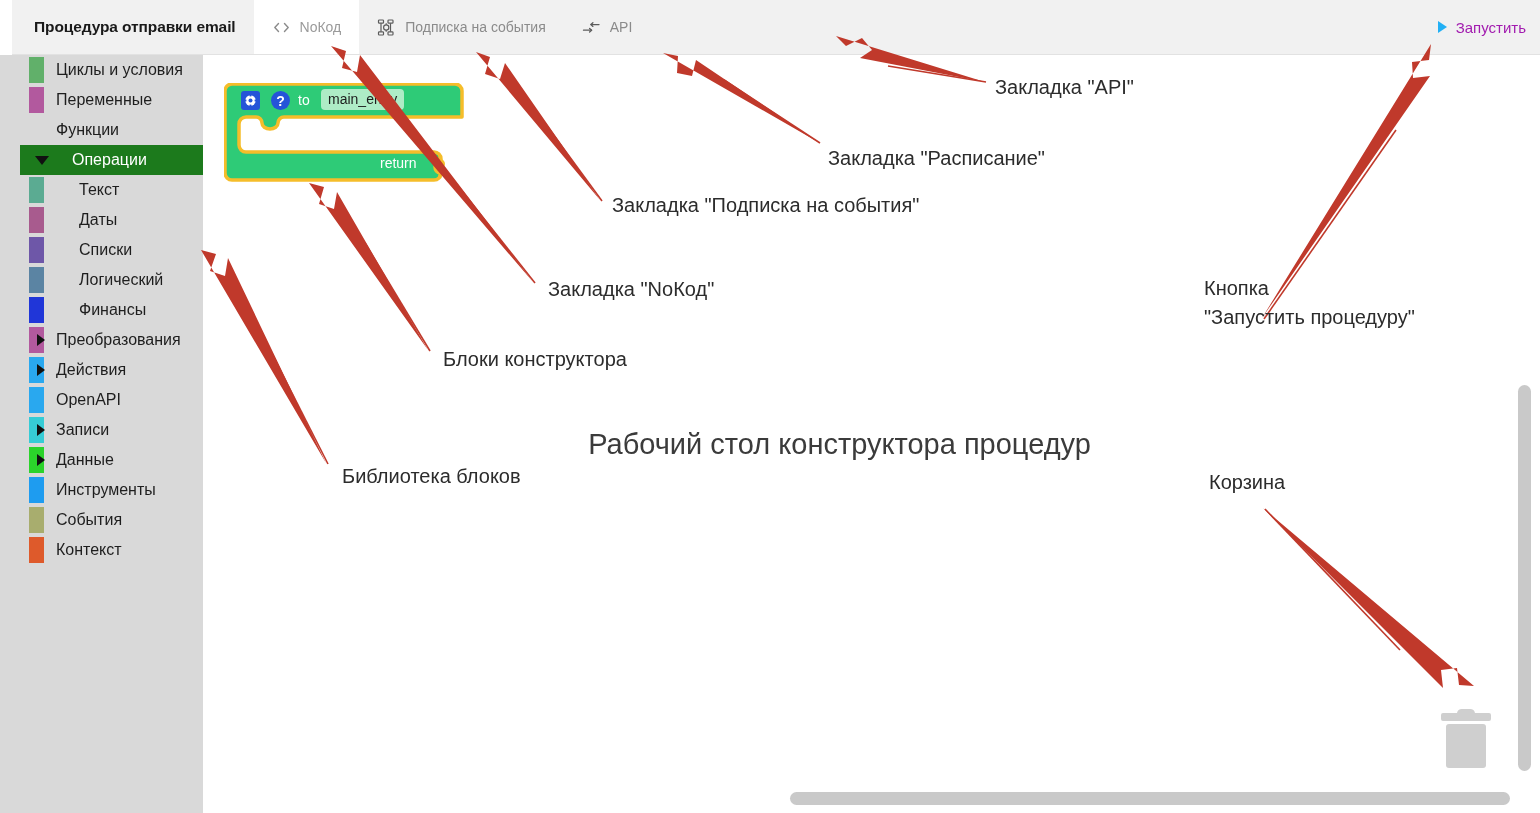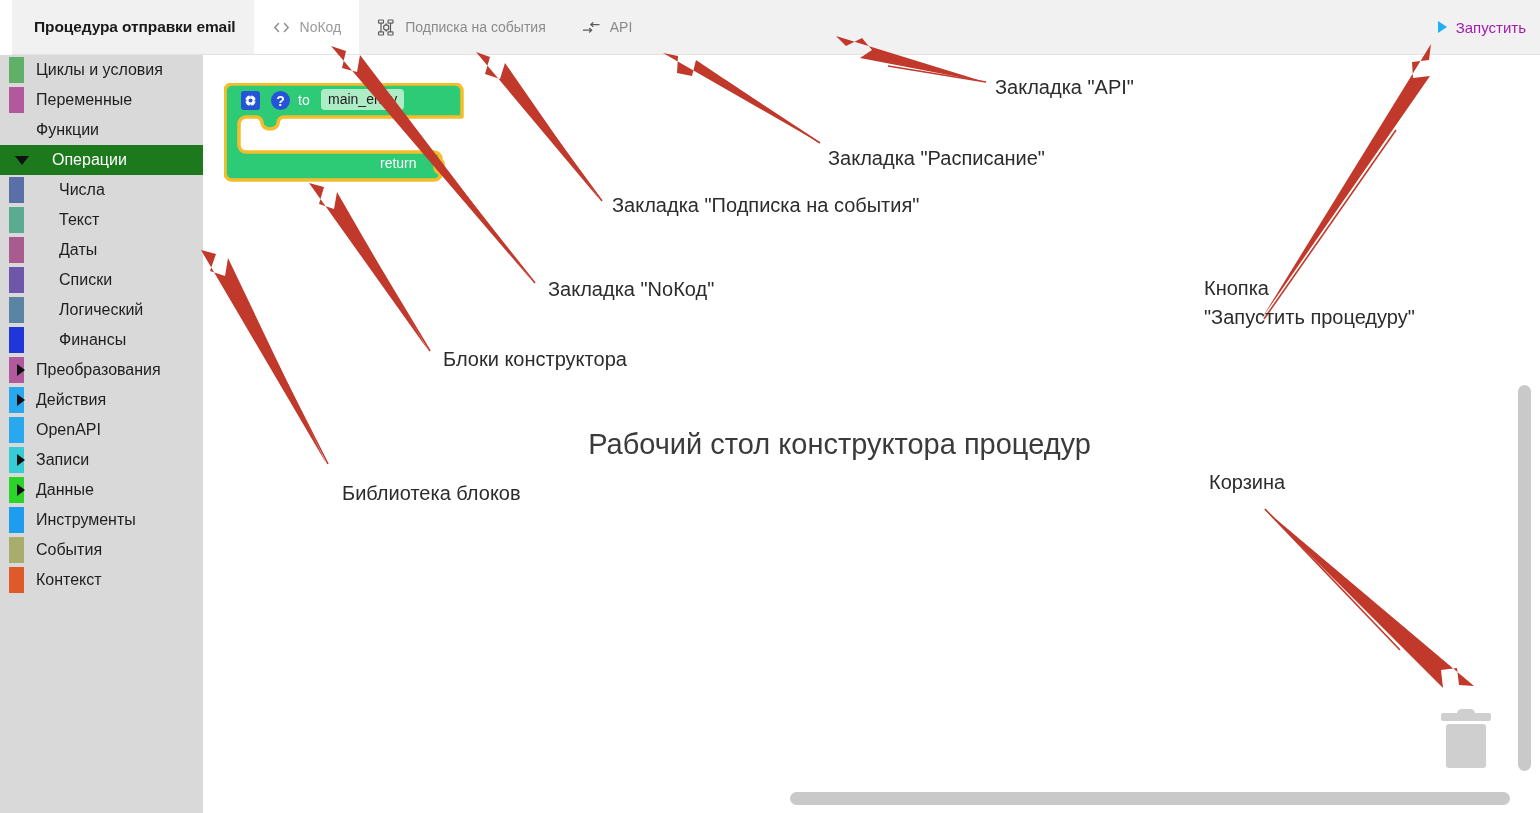--- a/index.html
+++ b/index.html
@@ -53,6 +53,7 @@
     position: absolute; left: 0; top: 55px; width: 203px; height: 758px;
     background: #d9d9d9;
     overflow: hidden;
+    padding-left: 20px;
   }
   .cat {
     position: relative;

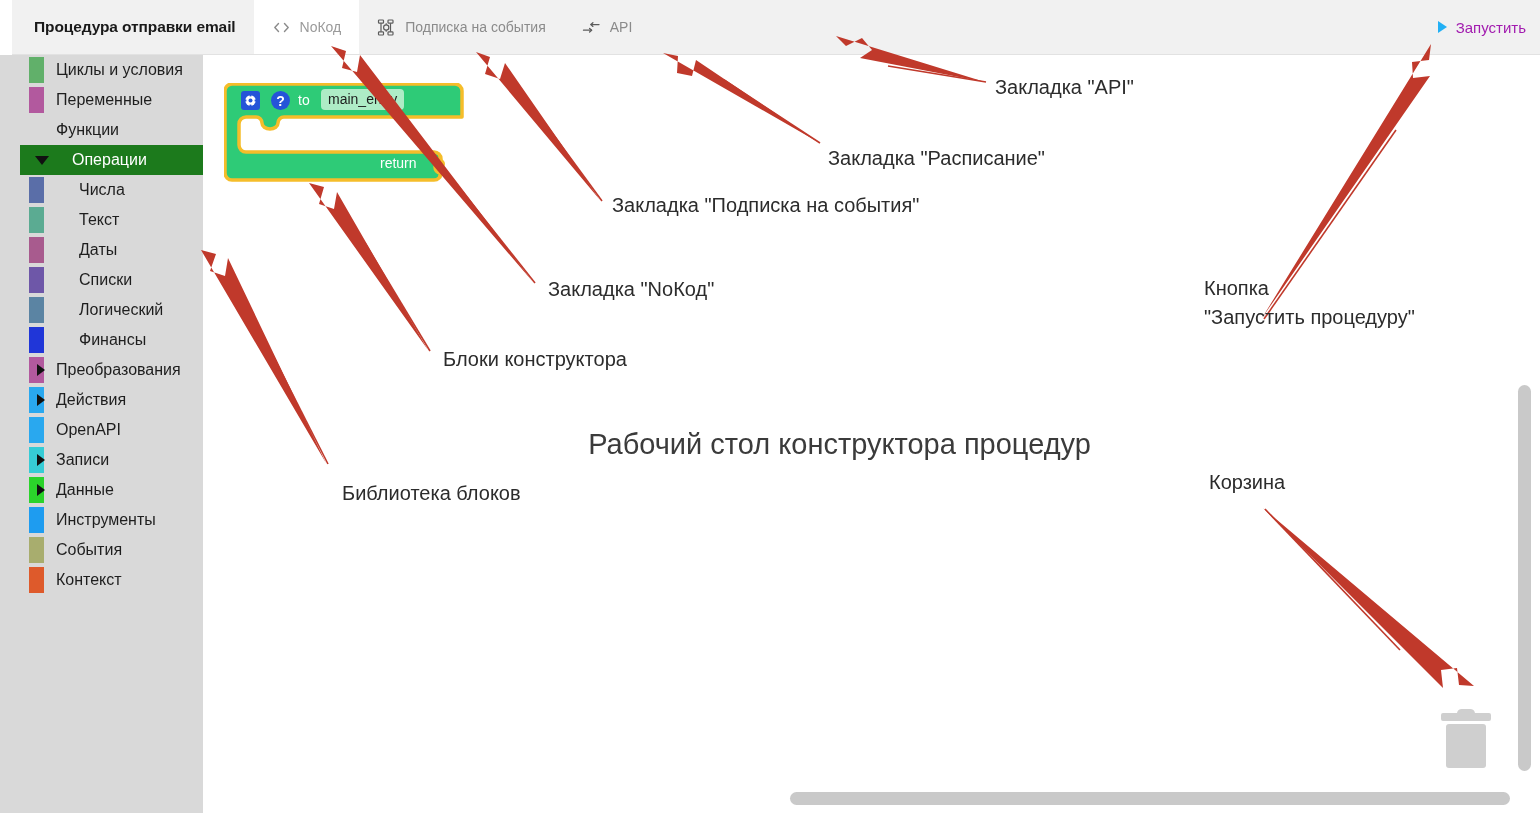--- a/index.html
+++ b/index.html
@@ -252,10 +252,6 @@
       <div class="cat selected has-tri">
         <div class="tri down"></div>
         <div class="lbl">Операции</div>
-      </div>
-      <div class="cat sub">
-        <div class="swatch" style="background: rgb(90, 110, 168);"></div>
-        <div class="lbl">Числа</div>
       </div>
       <div class="cat sub">
         <div class="swatch" style="background: rgb(91, 171, 146);"></div>

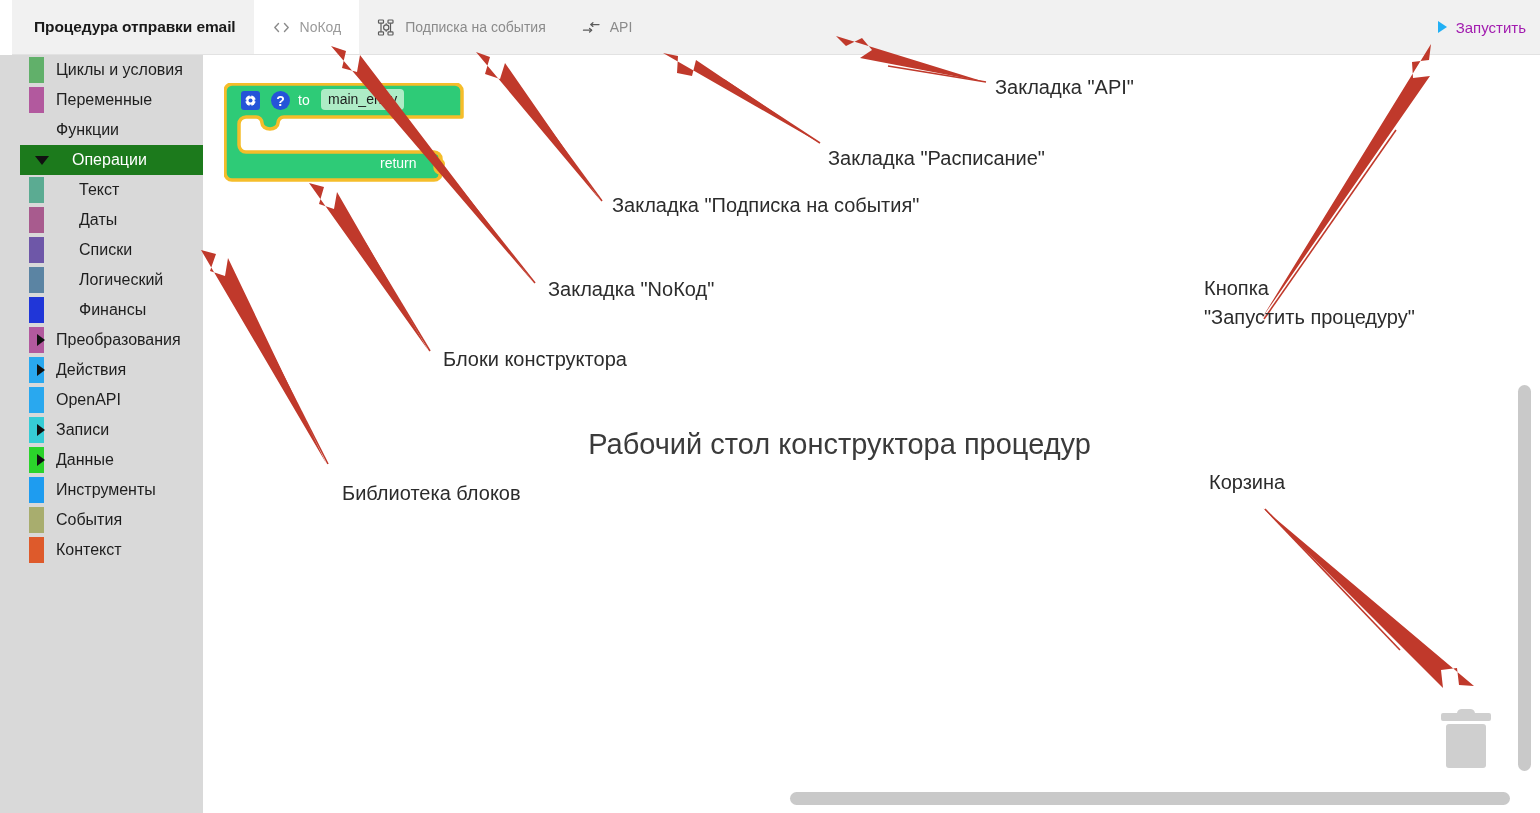--- a/index.html
+++ b/index.html
@@ -421,7 +421,7 @@
   <div class="anno" style="left:612px; top:191px;">Закладка "Подписка на события"</div>
   <div class="anno" style="left:548px; top:275px;">Закладка "NoКод"</div>
   <div class="anno" style="left:443px; top:345px;">Блоки конструктора</div>
-  <div class="anno" style="left:342px; top:462px;margin-top:17px;">Библиотека блоков</div>
+  <div class="anno" style="left:342px; top:462px;">Библиотека блоков</div>
   <div class="anno" style="left:1204px; top:274px;">Кнопка
 "Запустить процедуру"</div>
   <div class="anno" style="left:1209px; top:468px;">Корзина</div>

